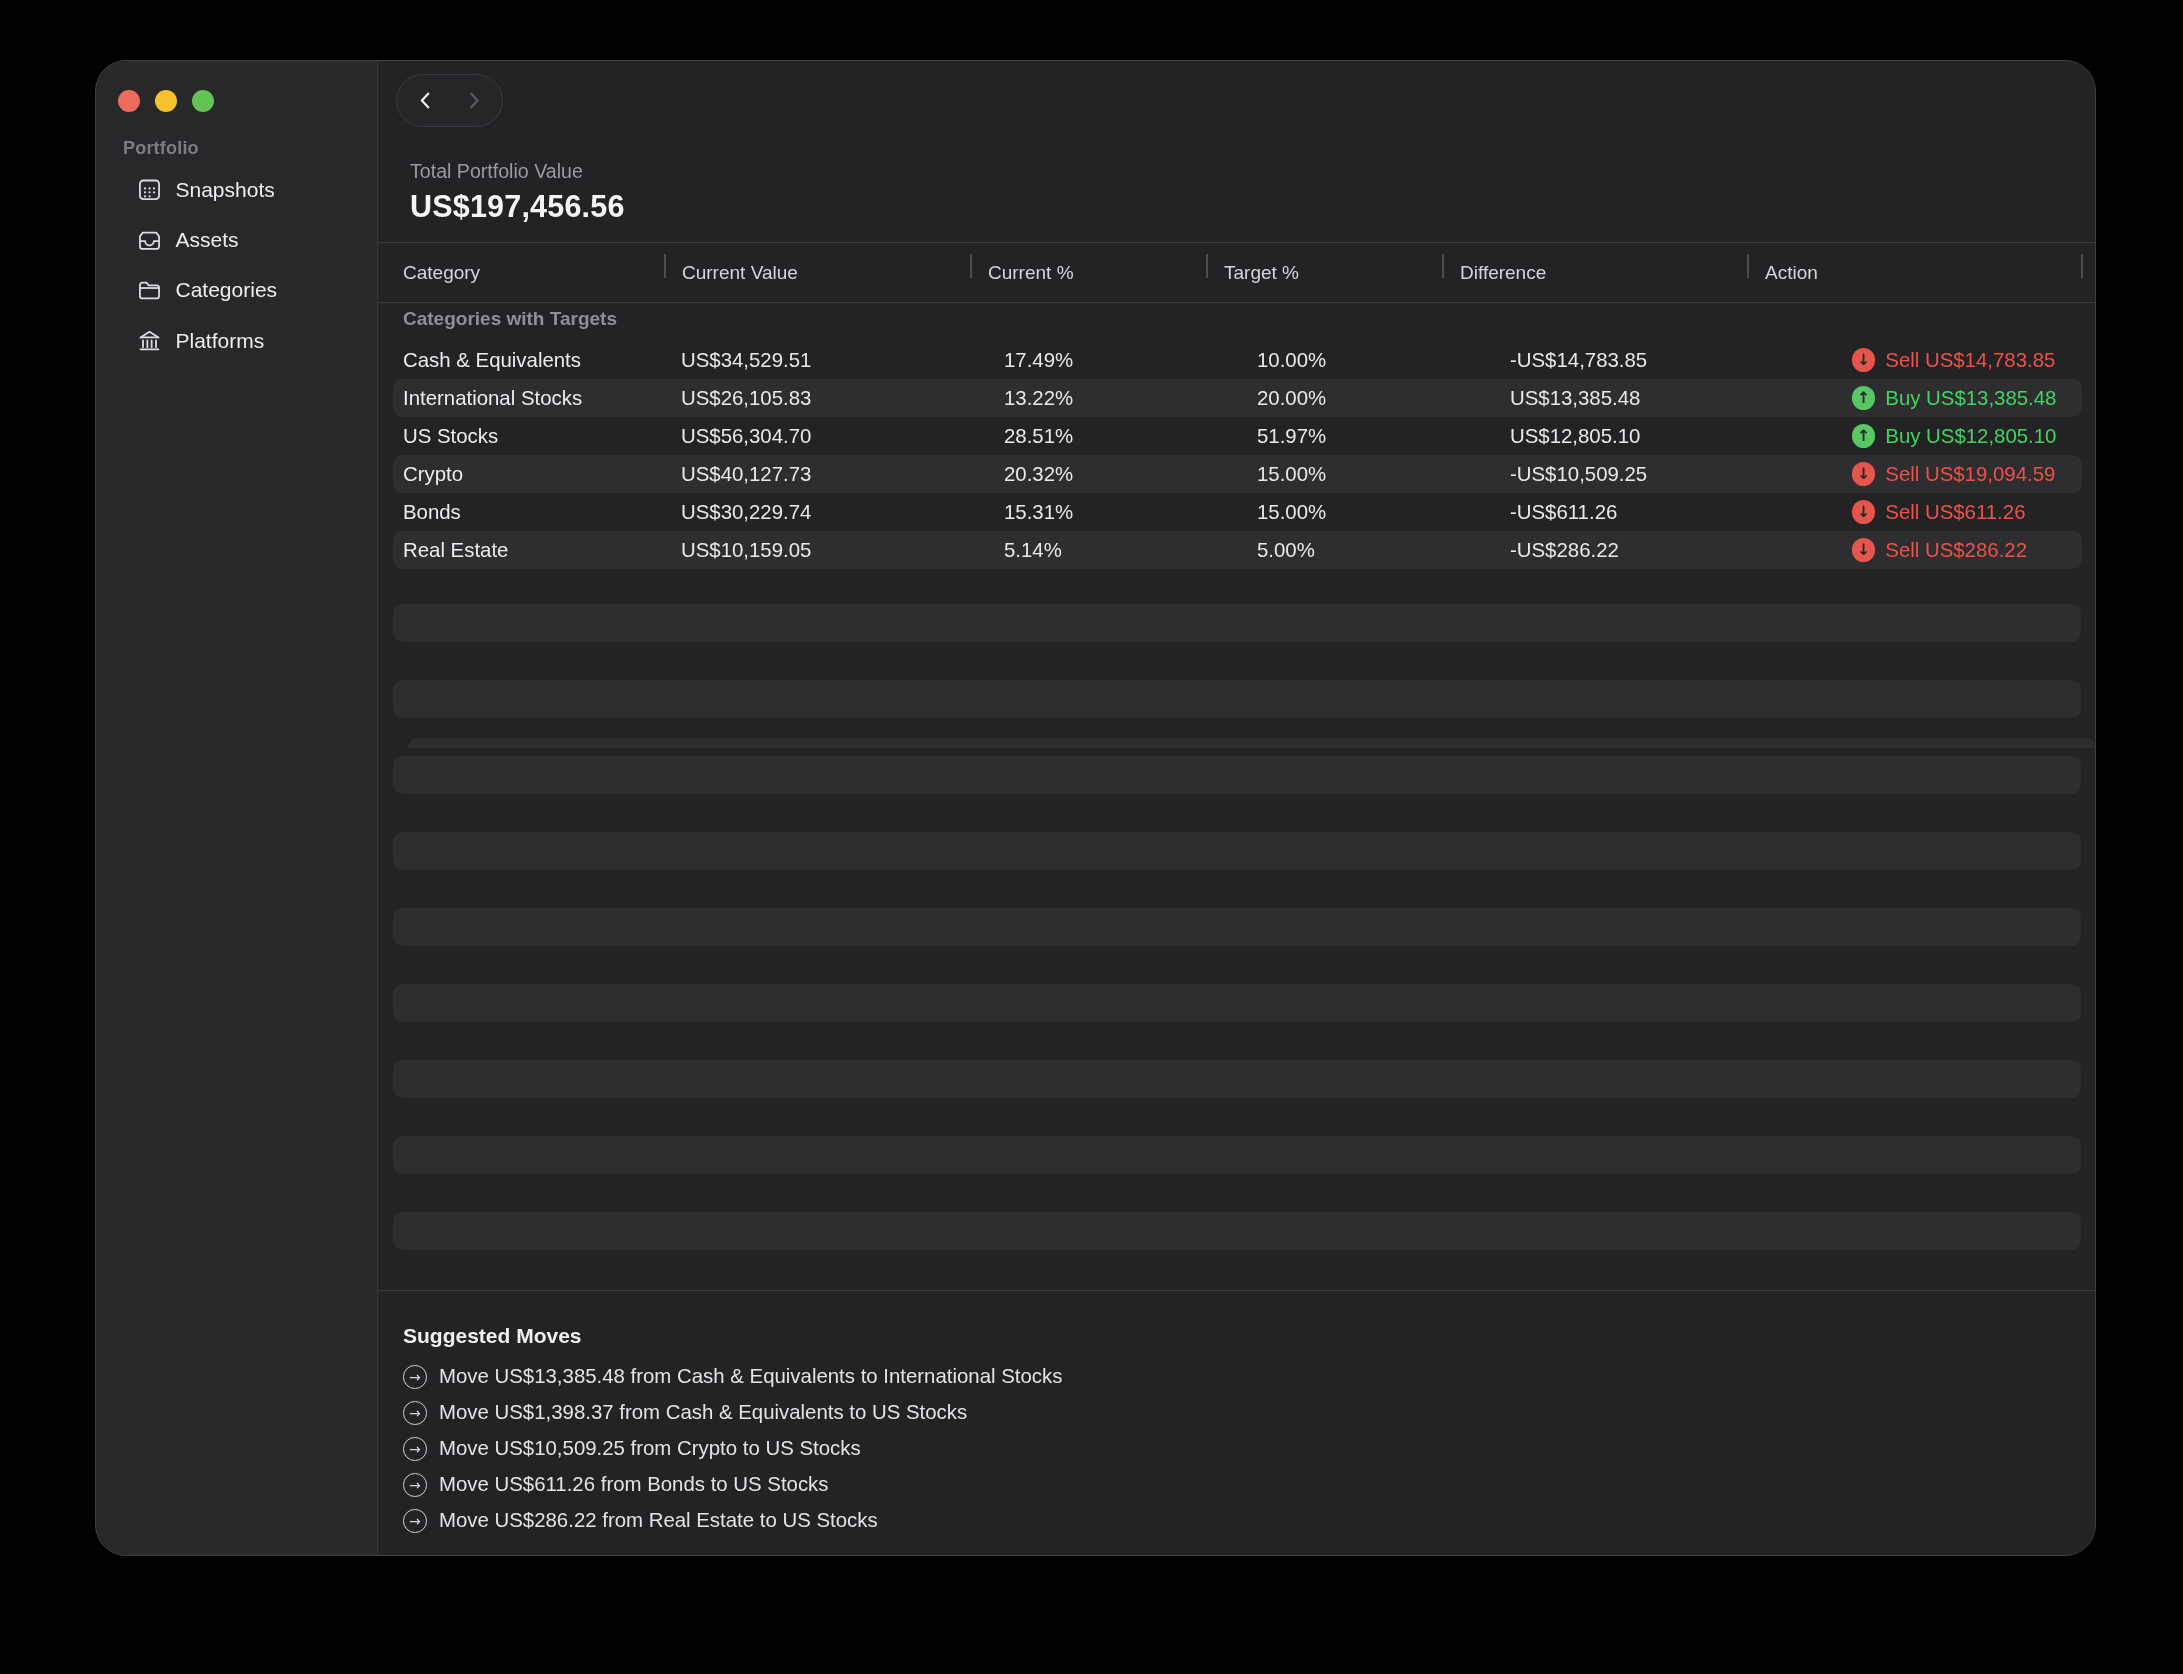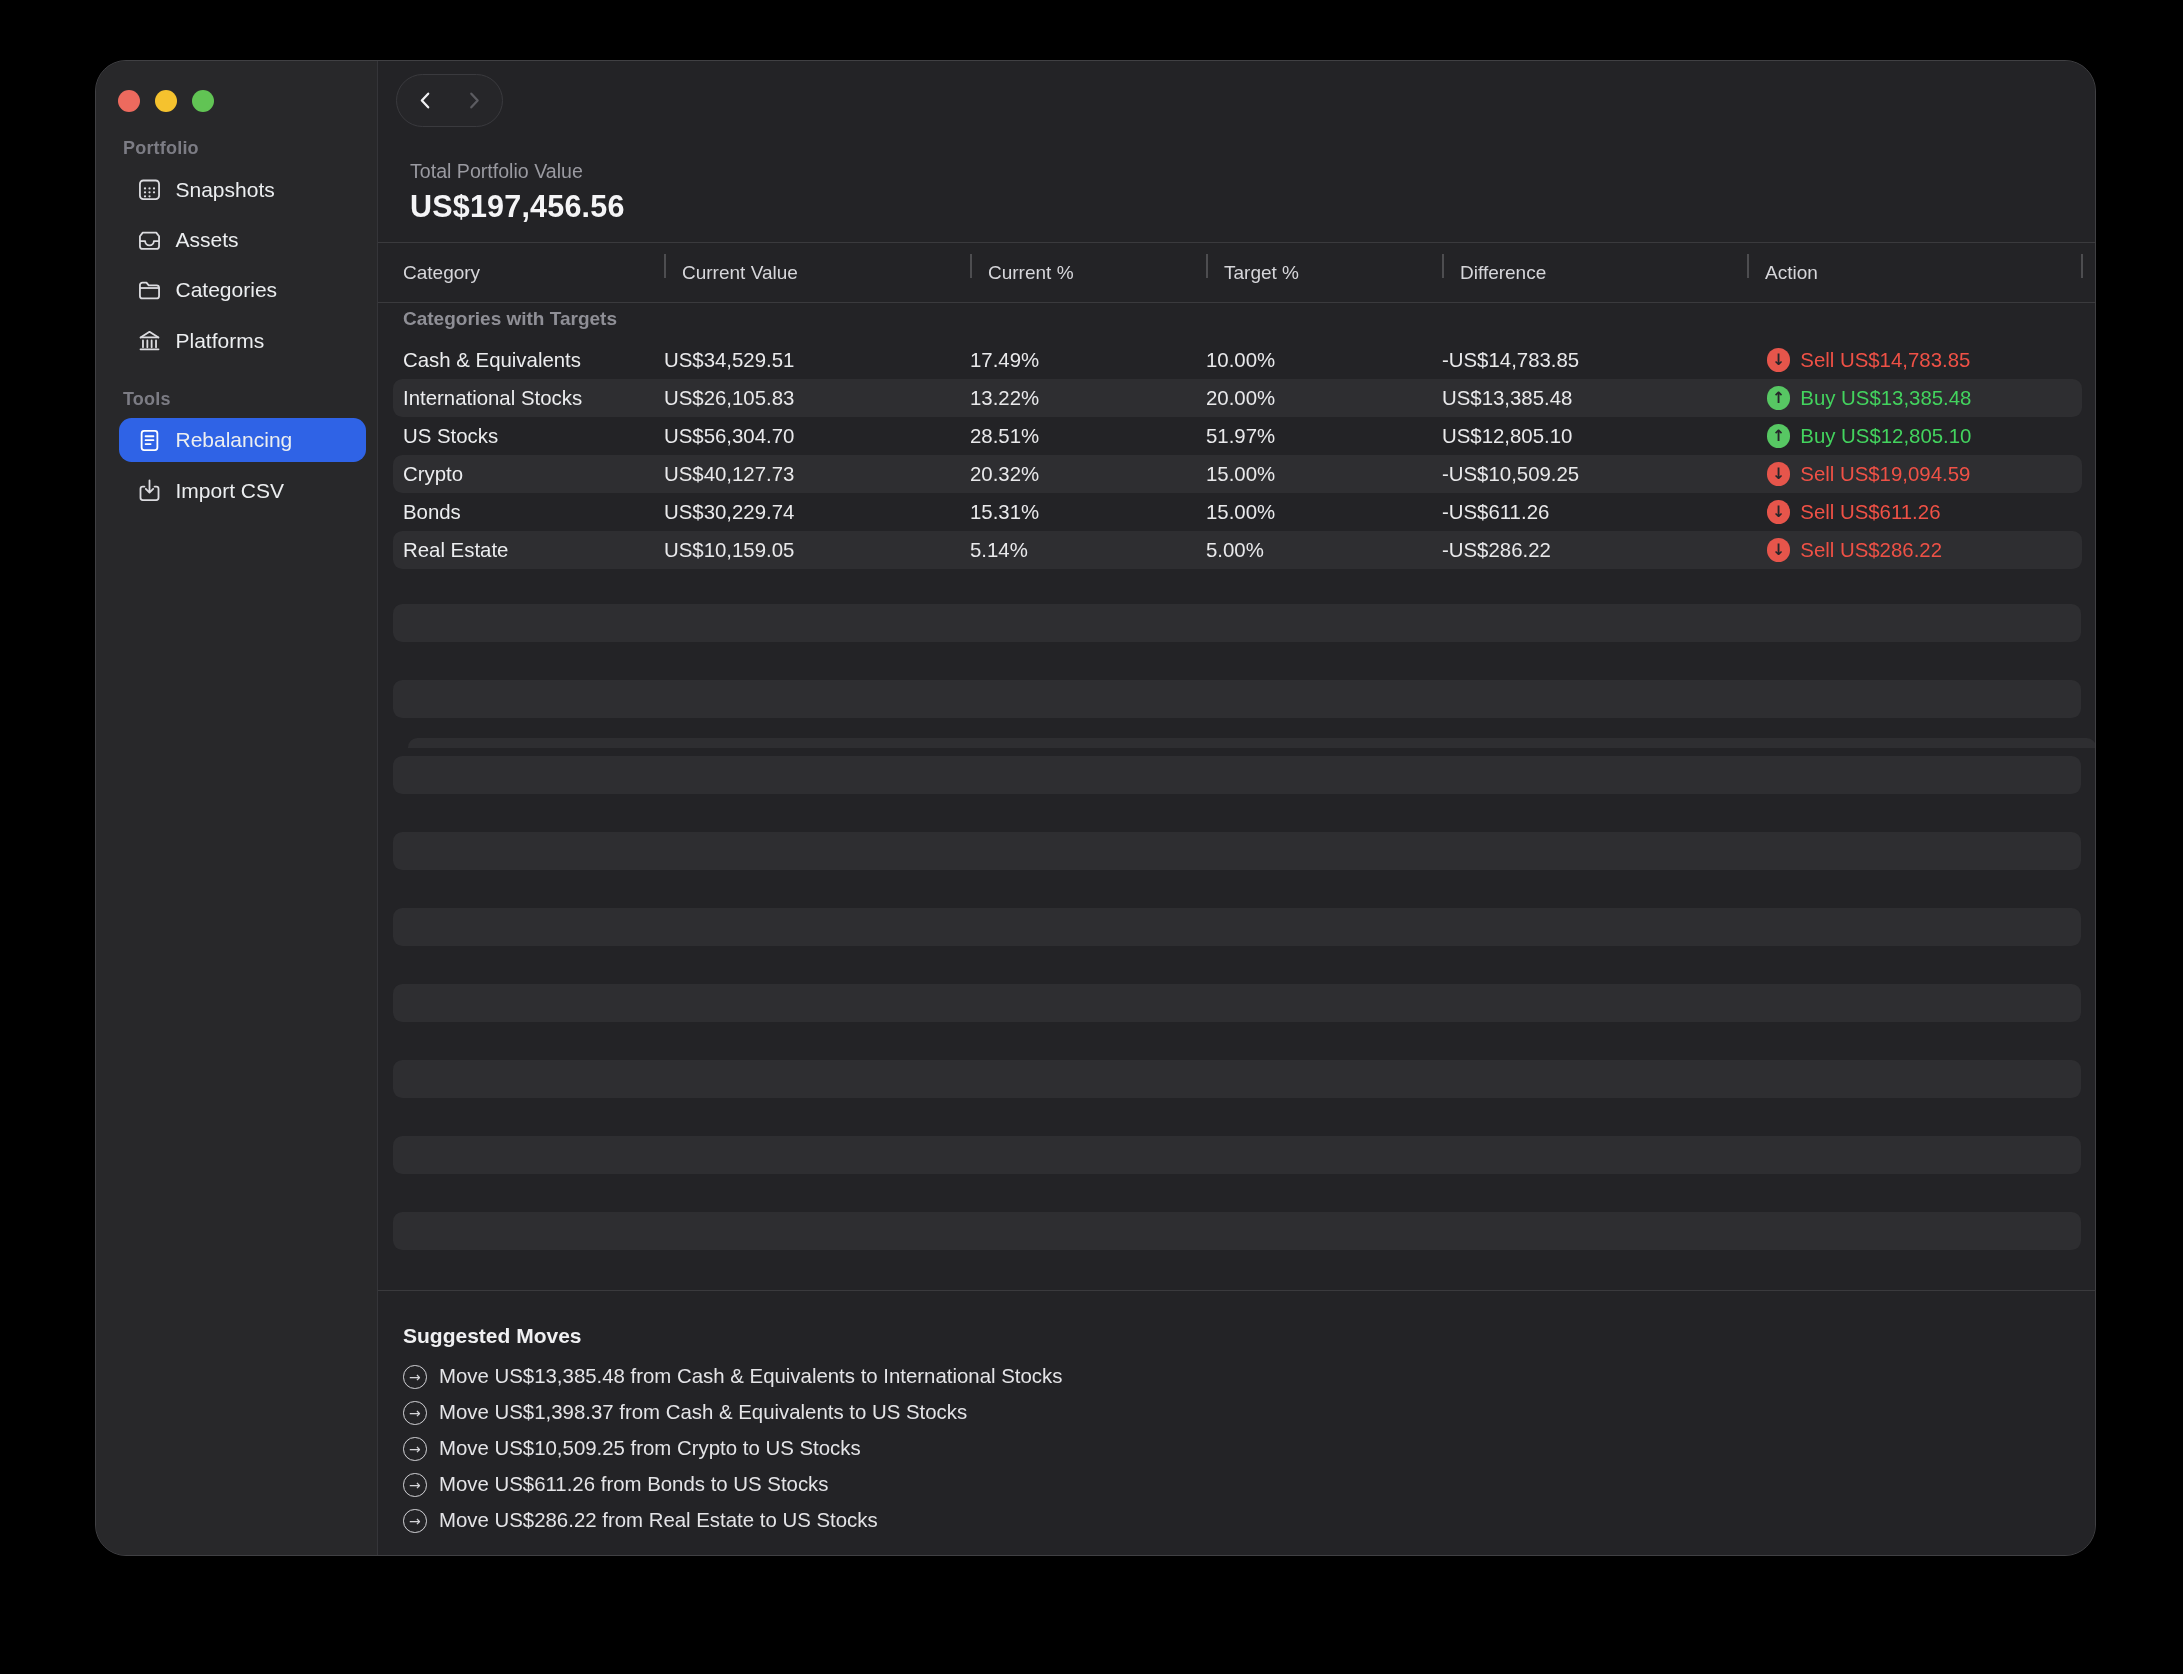--- a/index.html
+++ b/index.html
@@ -82,7 +82,7 @@
   .trow{
     position:relative;height:38px;width:1720px;
     display:grid;grid-template-columns:286px 306px 236px 236px 305px 334px;
-    align-items:center;font-size:20.4px;
+    align-items:center;font-size:20.4px;gap:17px;
   }
   .trow .rowbg{position:absolute;left:15px;right:16.4px;top:0;bottom:0;border-radius:9.4px;background:transparent;z-index:0}
   .trow.alt .rowbg{background:var(--stripe)}

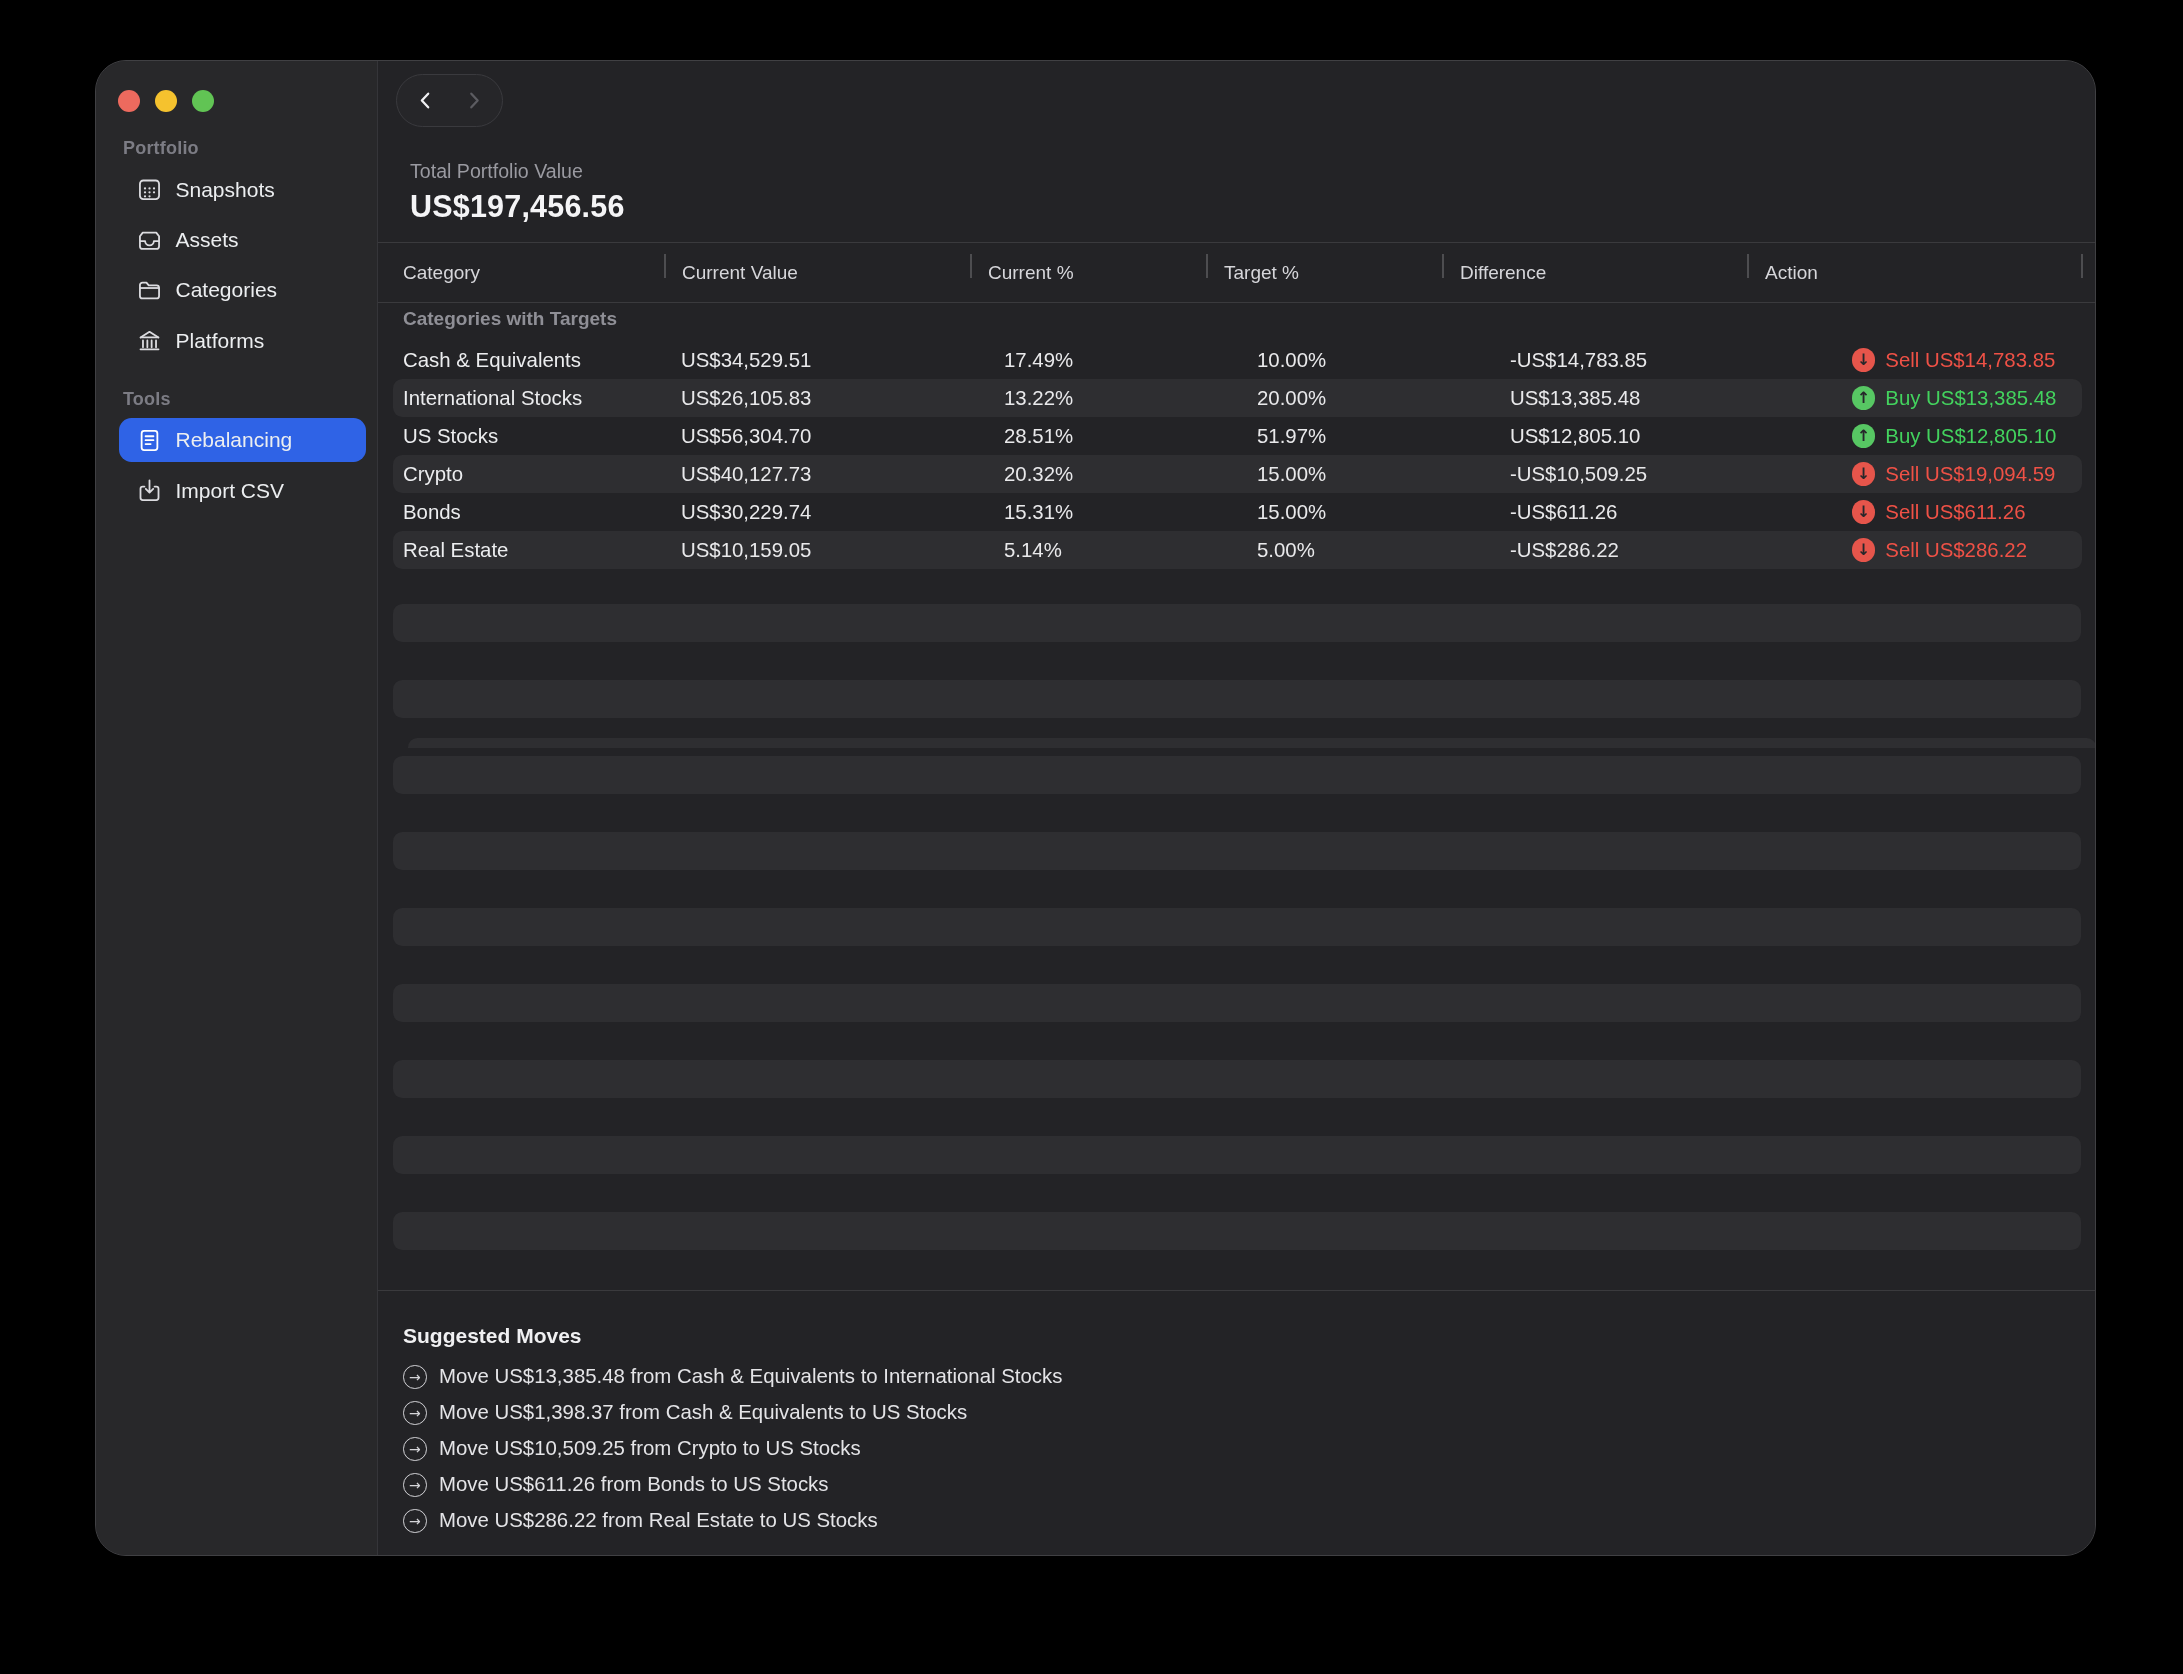--- a/index.html
+++ b/index.html
@@ -181,29 +181,6 @@
   </div>
           </div>
   </div>
-        <div class="side-section">
-    <div class="side-label">Tools</div>
-    <div>
-            <div class="side-item selected">
-    <span class="s-icon">
-                <svg viewBox="0 0 24 24" fill="none" stroke="currentColor" stroke-width="1.6" stroke-linecap="round">
-                  <rect x="5" y="3.5" width="14" height="17" rx="2.2"></rect>
-                  <path d="M8.5 8.2h7M8.5 11.7h7M8.5 15.2h4.5"></path>
-                </svg>
-              </span>
-    <span>Rebalancing</span>
-  </div>
-            <div class="side-item">
-    <span class="s-icon">
-                <svg viewBox="0 0 24 24" fill="none" stroke="currentColor" stroke-width="1.6" stroke-linecap="round" stroke-linejoin="round">
-                  <path d="M7.5 8.5H6A2 2 0 0 0 4 10.5v8A2 2 0 0 0 6 20.5h12a2 2 0 0 0 2-2v-8a2 2 0 0 0-2-2h-1.5"></path>
-                  <path d="M12 3v10.5M8.7 10.5 12 13.8l3.3-3.3"></path>
-                </svg>
-              </span>
-    <span>Import CSV</span>
-  </div>
-          </div>
-  </div>
       </nav>
   </div>
 

